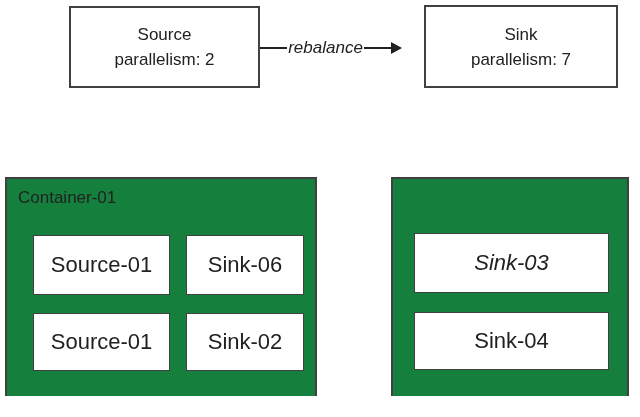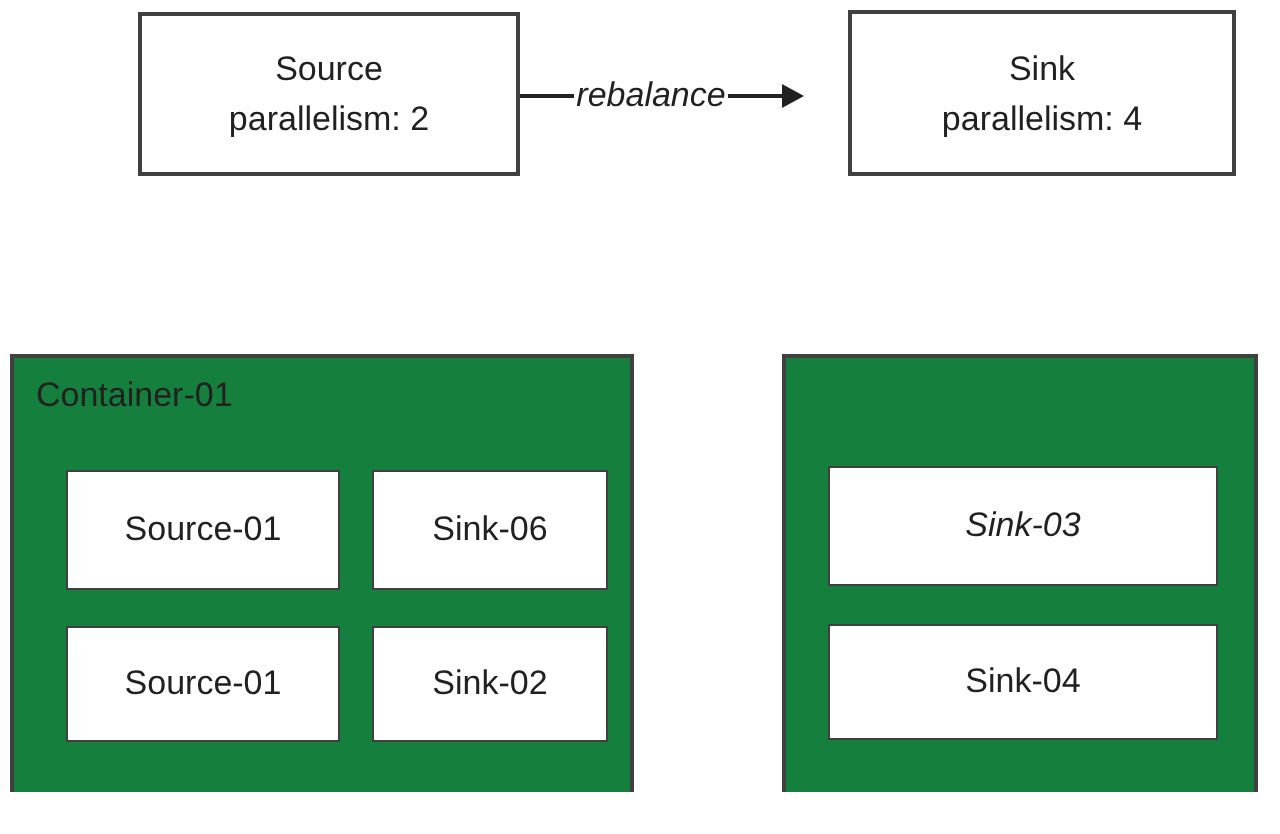--- a/index.html
+++ b/index.html
@@ -109,7 +109,7 @@
 
   <div class="node node-sink">
     <div>Sink</div>
-    <div>parallelism: 4</div>
+    <div>parallelism: 7</div>
   </div>
 
   <div class="container-box container-01">

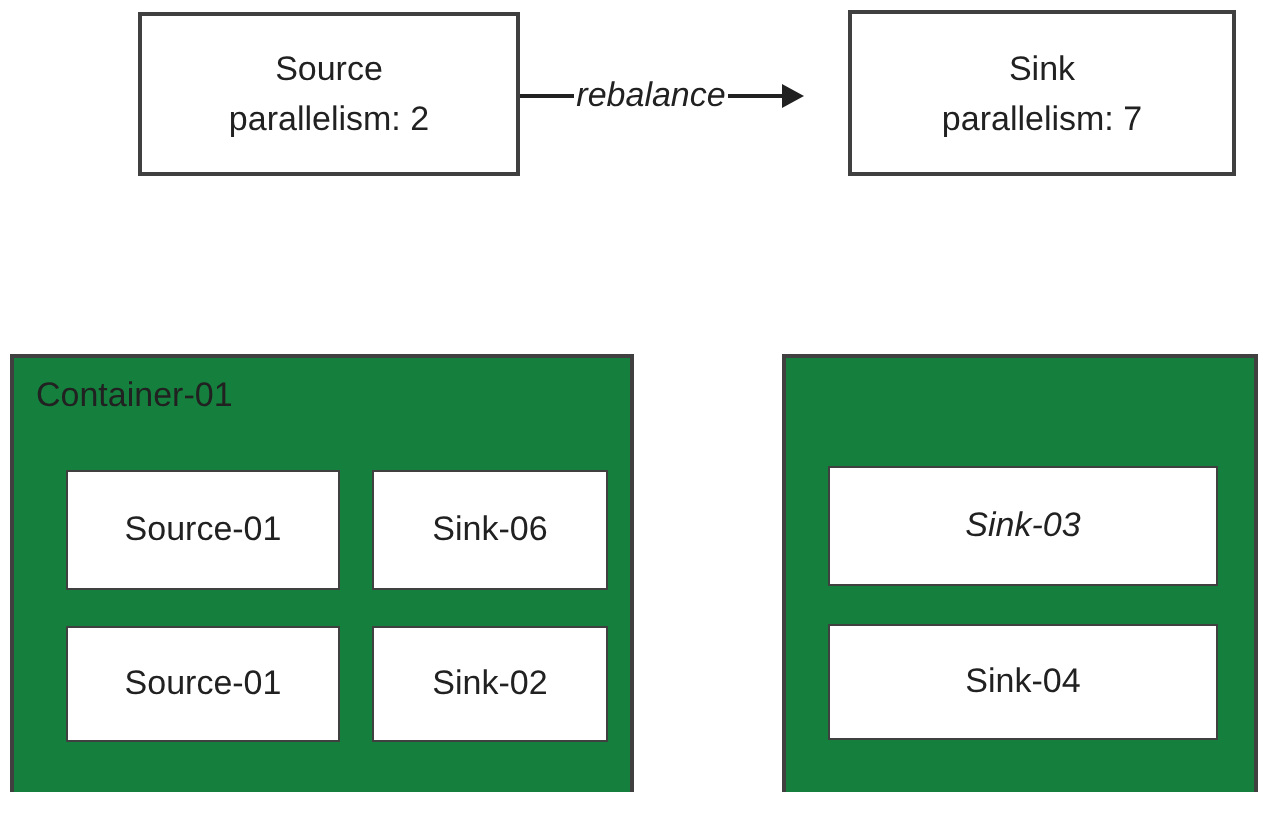--- a/index.html
+++ b/index.html
@@ -78,7 +78,7 @@
     display: flex;
     align-items: center;
     justify-content: center;
-    font-size: 17px;
+    font-size: 22px;
     box-sizing: border-box;
   }
   

